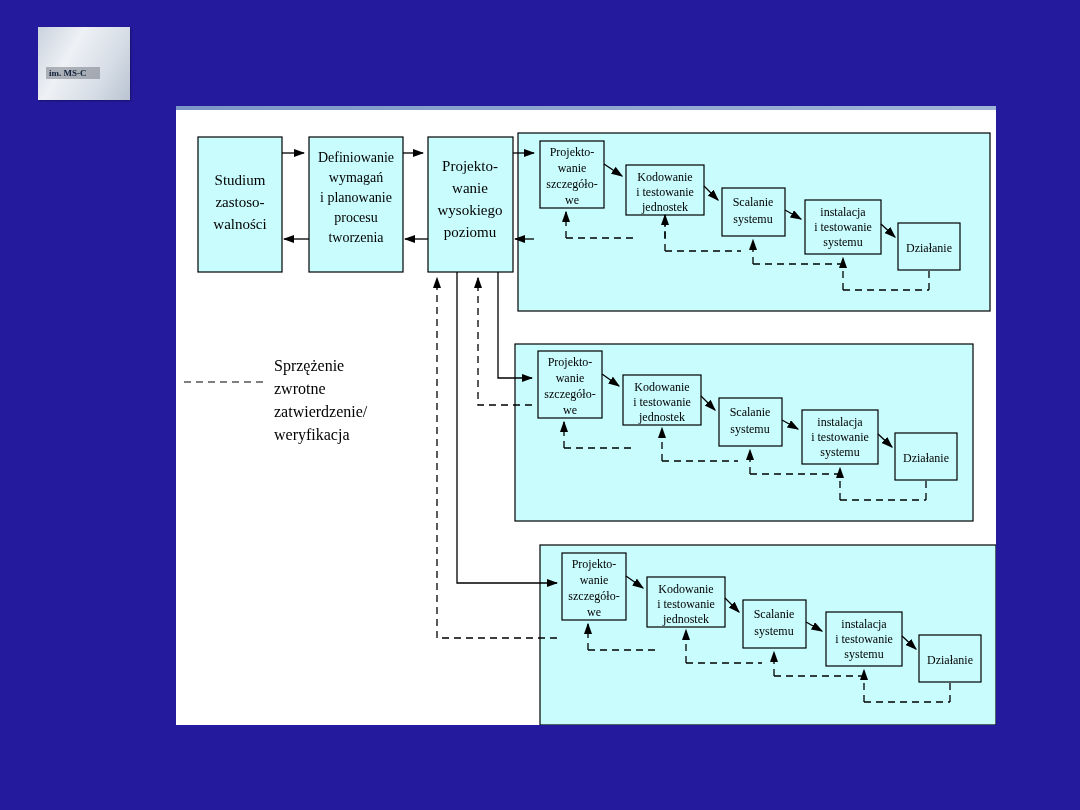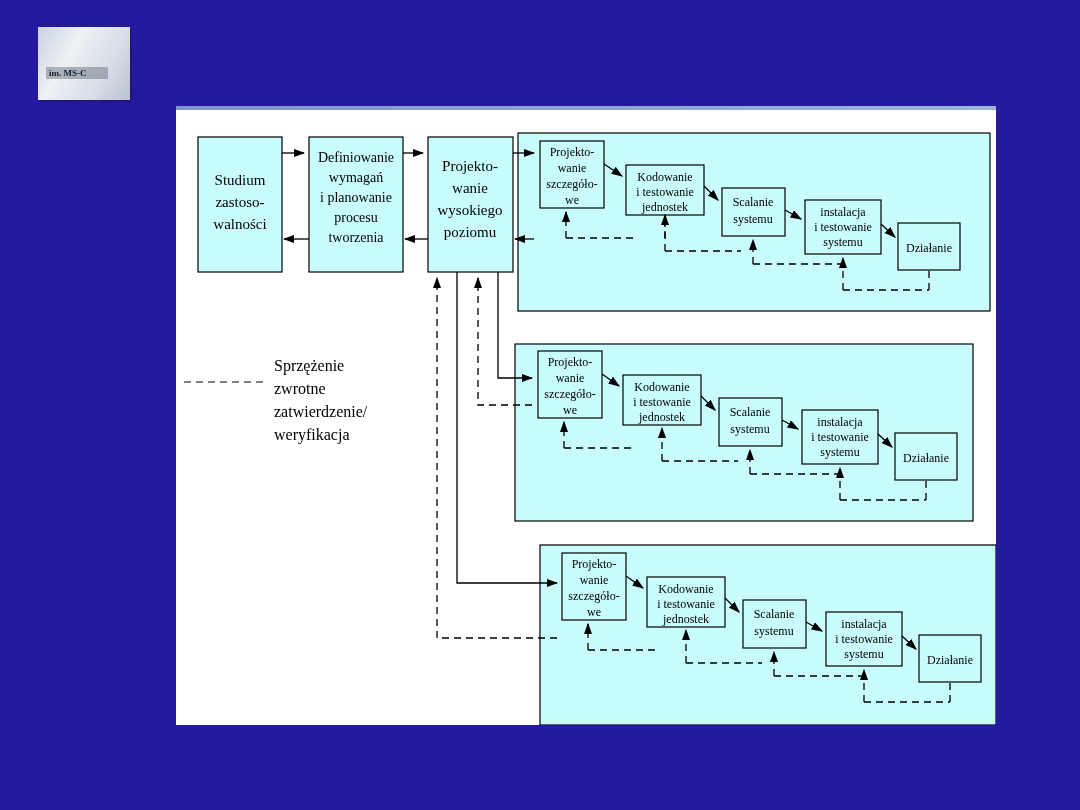--- a/index.html
+++ b/index.html
@@ -27,7 +27,7 @@
     position:absolute;left:8px;top:40px;
     background:rgba(120,125,135,.55);
     color:#11203a;font-size:9px;font-weight:bold;
-    padding:1px 21px 1px 3px;
+    padding:1px 13px 1px 3px;
     font-family:"Liberation Serif", serif;
   }
   #canvasWrap{position:absolute;left:176px;top:106px;width:820px;height:619px;}

